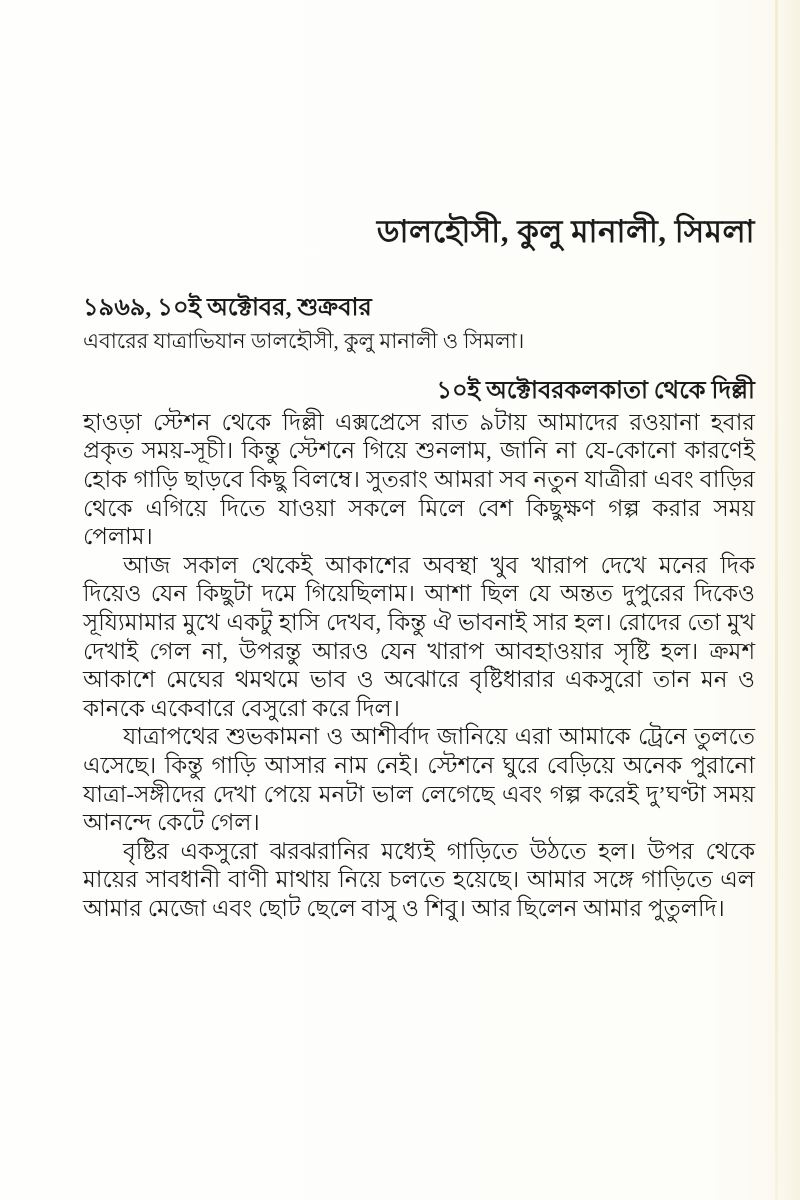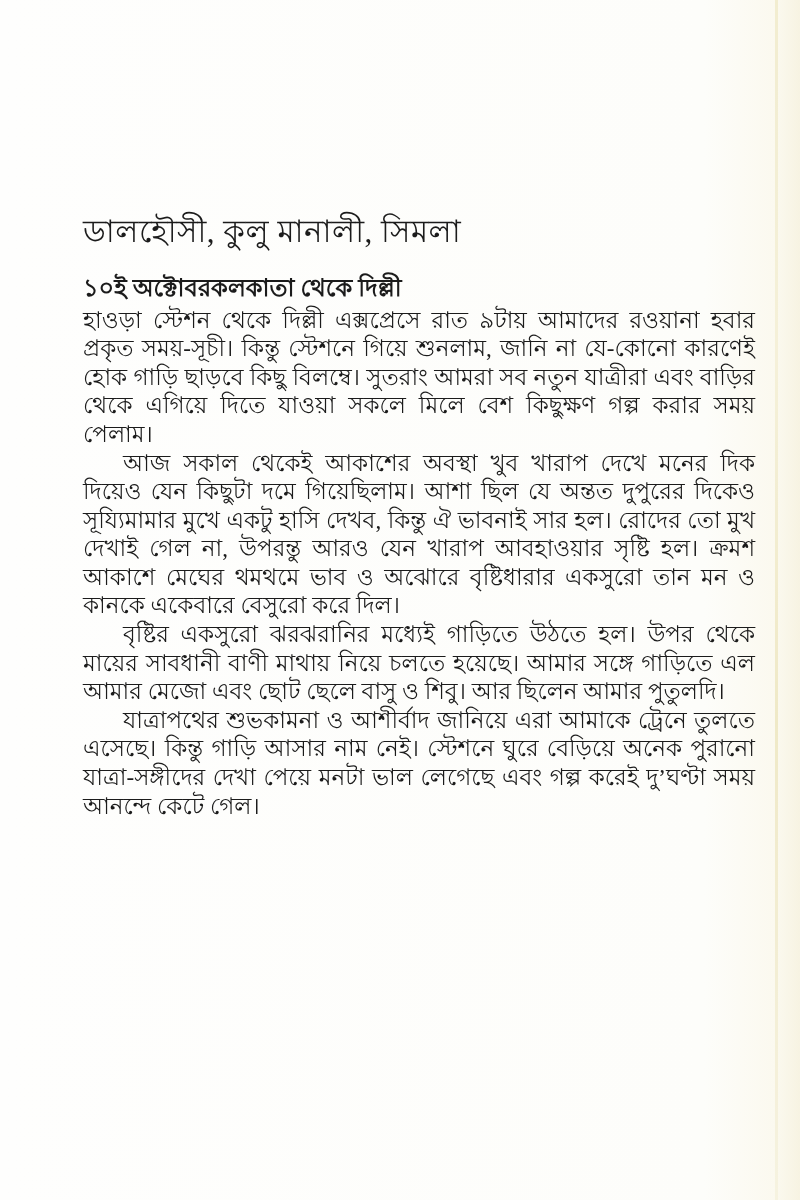--- a/index.html
+++ b/index.html
@@ -40,9 +40,9 @@
   .chapter-title {
     margin: 213px 0 0 0;
     font-size: 31px;
-    font-weight: normal;
+    font-weight: bold;
     line-height: 1.25;
-    text-align: left;
+    text-align: right;
     letter-spacing: 0.5px;
   }
   .date-block {

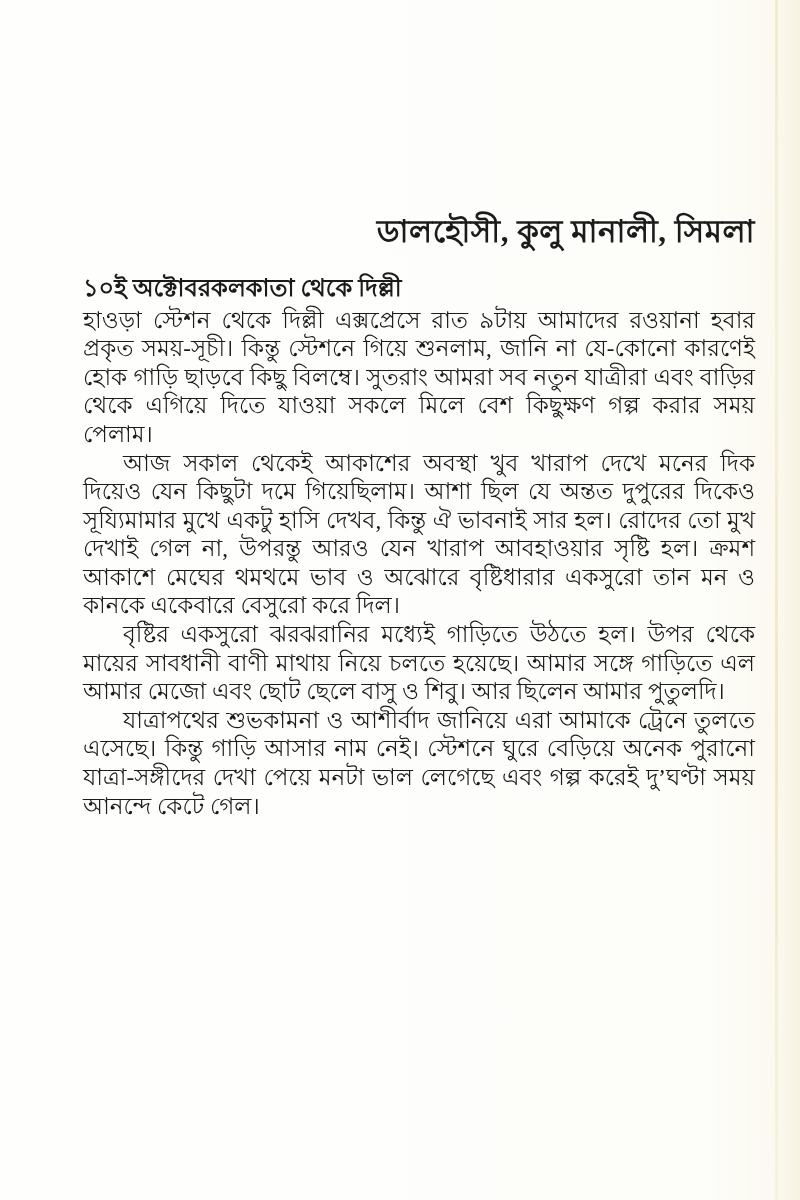--- a/index.html
+++ b/index.html
@@ -92,6 +92,10 @@
 
     <h1 class="chapter-title">ডালহৌসী, কুলু মানালী, সিমলা</h1>
 
+    <div class="date-block">
+      <h2 class="date-heading">১৯৬৯, ১০ই অক্টোবর, শুক্রবার</h2>
+      <p class="date-subtitle">এবারের যাত্রাভিযান ডালহৌসী, কুলু মানালী ও সিমলা।</p>
+    </div>
 
     <div class="section-row">
       <span class="sec-left">১০ই অক্টোবর</span>

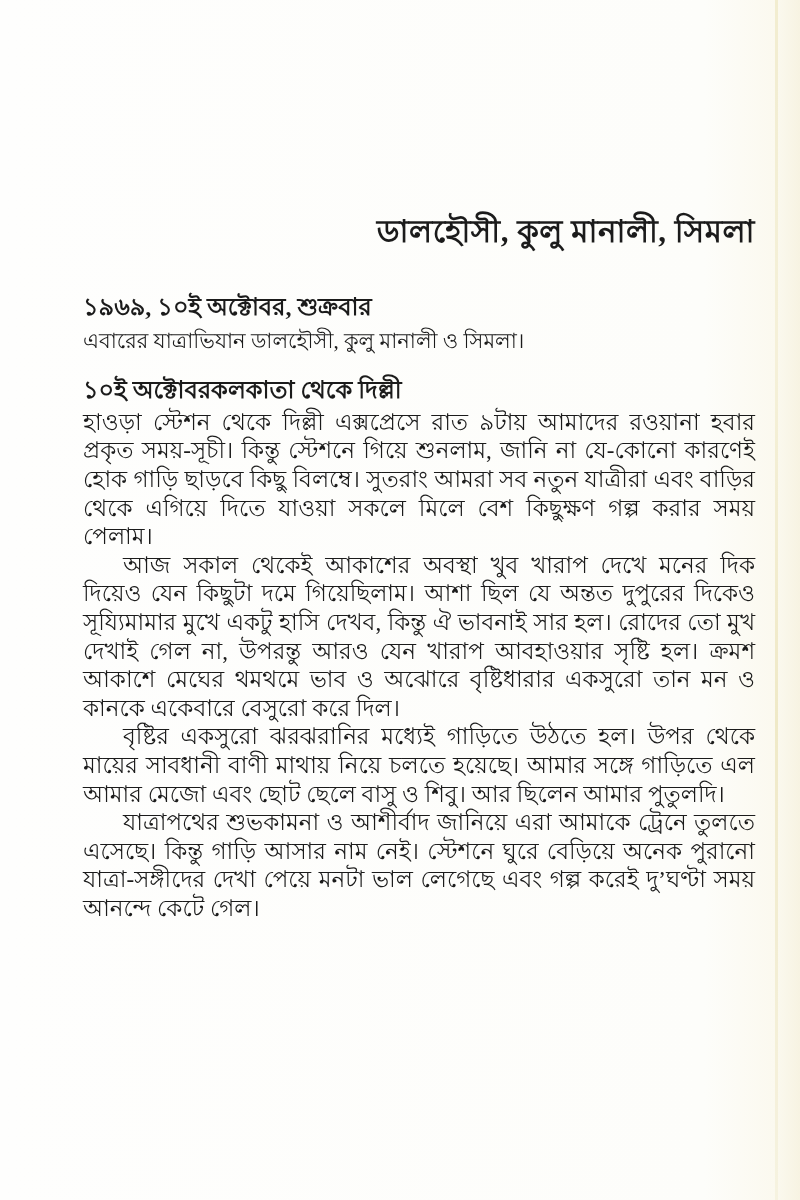--- a/index.html
+++ b/index.html
@@ -62,7 +62,7 @@
   .section-row {
     margin-top: 22px;
     display: flex;
-    justify-content: flex-start;
+    justify-content: flex-end;
     align-items: baseline;
     font-size: 24px;
     font-weight: bold;

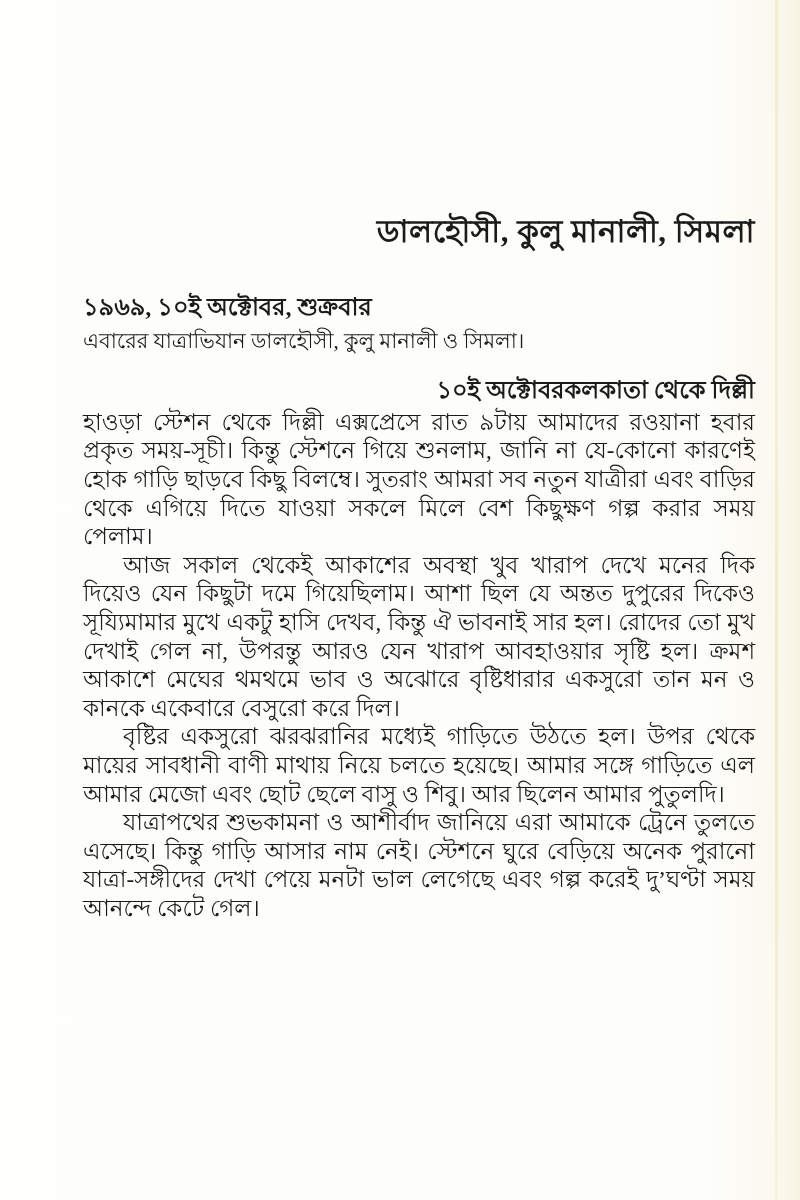--- a/index.html
+++ b/index.html
@@ -105,8 +105,8 @@
     <div class="body-text">
       <p class="para no-indent">হাওড়া স্টেশন থেকে দিল্লী এক্সপ্রেসে রাত ৯টায় আমাদের রওয়ানা হবার প্রকৃত সময়-সূচী। কিন্তু স্টেশনে গিয়ে শুনলাম, জানি না যে-কোনো কারণেই হোক গাড়ি ছাড়বে কিছু বিলম্বে। সুতরাং আমরা সব নতুন যাত্রীরা এবং বাড়ির থেকে এগিয়ে দিতে যাওয়া সকলে মিলে বেশ কিছুক্ষণ গল্প করার সময় পেলাম।</p>
       <p class="para">আজ সকাল থেকেই আকাশের অবস্থা খুব খারাপ দেখে মনের দিক দিয়েও যেন কিছুটা দমে গিয়েছিলাম। আশা ছিল যে অন্তত দুপুরের দিকেও সূয্যিমামার মুখে একটু হাসি দেখব, কিন্তু ঐ ভাবনাই সার হল। রোদের তো মুখ দেখাই গেল না, উপরন্তু আরও যেন খারাপ আবহাওয়ার সৃষ্টি হল। ক্রমশ আকাশে মেঘের থমথমে ভাব ও অঝোরে বৃষ্টিধারার একসুরো তান মন ও কানকে একেবারে বেসুরো করে দিল।</p>
+      <p class="para">যাত্রাপথের শুভকামনা ও আশীর্বাদ জানিয়ে এরা আমাকে ট্রেনে তুলতে এসেছে। কিন্তু গাড়ি আসার নাম নেই। স্টেশনে ঘুরে বেড়িয়ে অনেক পুরানো যাত্রা-সঙ্গীদের দেখা পেয়ে মনটা ভাল লেগেছে এবং গল্প করেই দু’ঘণ্টা সময় আনন্দে কেটে গেল।</p>
       <p class="para">বৃষ্টির একসুরো ঝরঝরানির মধ্যেই গাড়িতে উঠতে হল। উপর থেকে মায়ের সাবধানী বাণী মাথায় নিয়ে চলতে হয়েছে। আমার সঙ্গে গাড়িতে এল আমার মেজো এবং ছোট ছেলে বাসু ও শিবু। আর ছিলেন আমার পুতুলদি।</p>
-      <p class="para">যাত্রাপথের শুভকামনা ও আশীর্বাদ জানিয়ে এরা আমাকে ট্রেনে তুলতে এসেছে। কিন্তু গাড়ি আসার নাম নেই। স্টেশনে ঘুরে বেড়িয়ে অনেক পুরানো যাত্রা-সঙ্গীদের দেখা পেয়ে মনটা ভাল লেগেছে এবং গল্প করেই দু’ঘণ্টা সময় আনন্দে কেটে গেল।</p>
     </div>
 
   </div>

